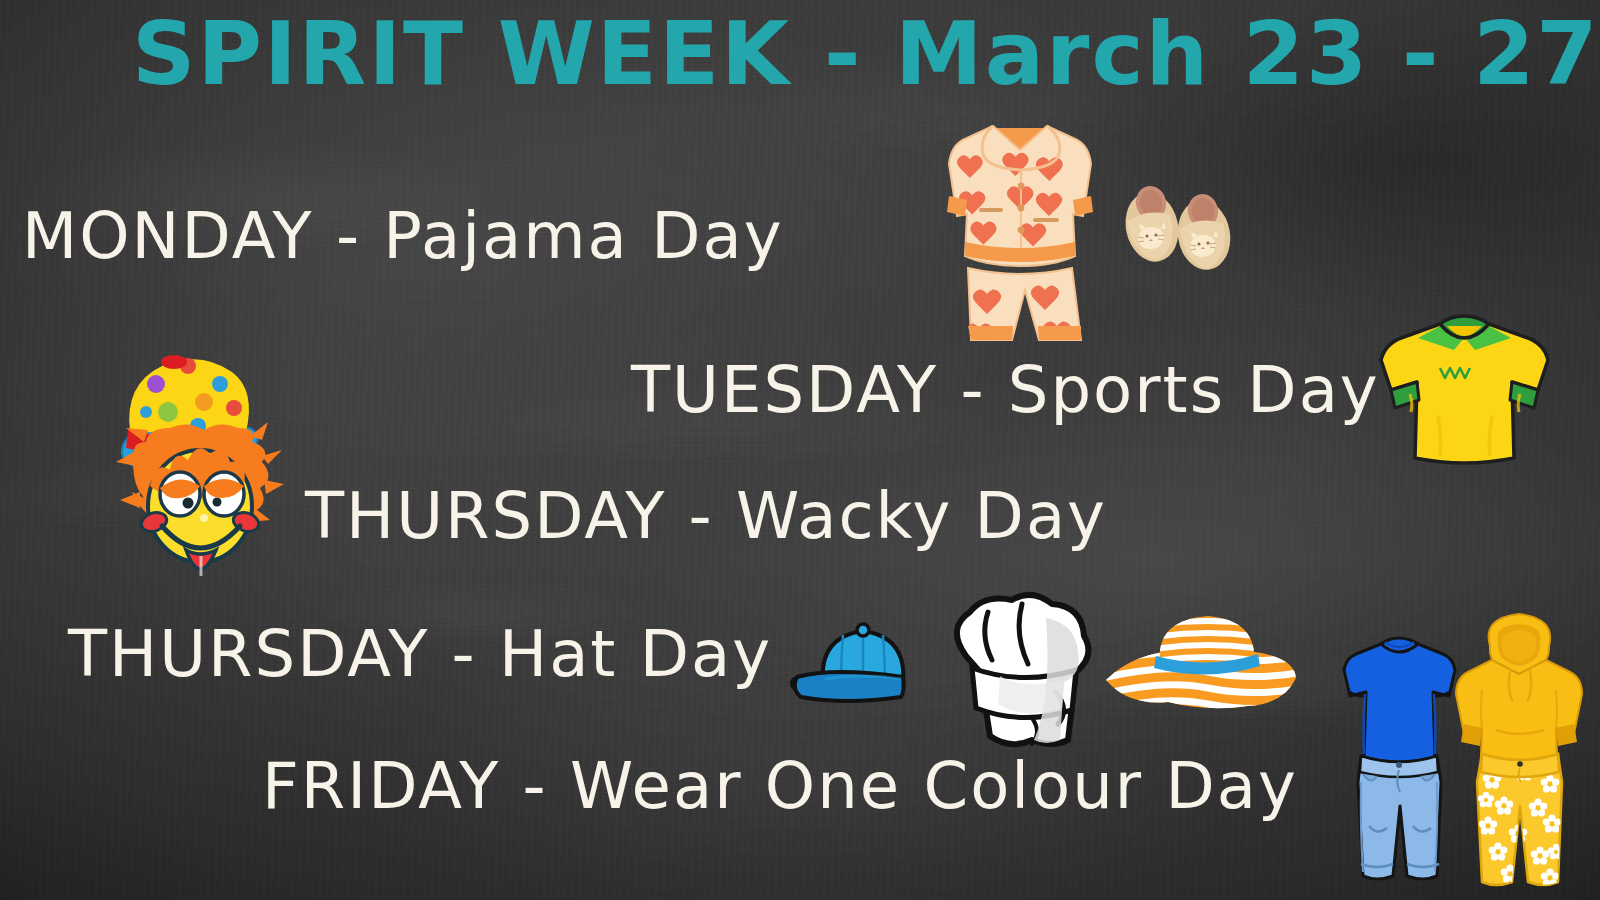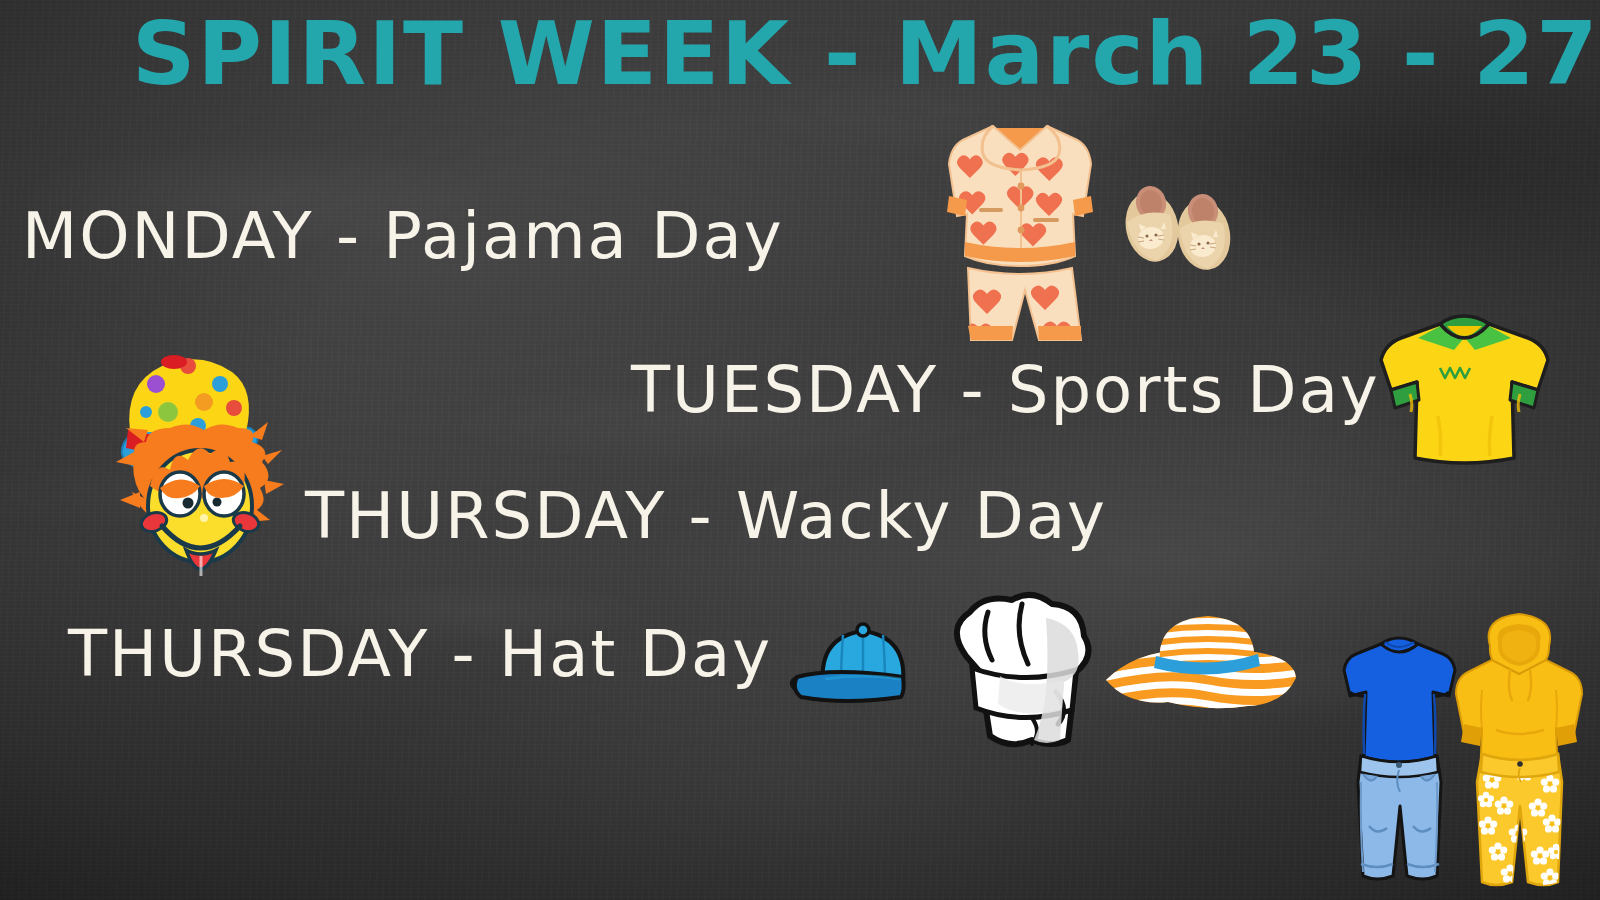--- a/index.html
+++ b/index.html
@@ -127,6 +127,9 @@
   <div class="txt dayline" id="line-thu">
     <span class="dayname">THURSDAY - Hat Day</span>
   </div>
+  <div class="txt dayline" id="line-fri">
+    <span class="dayname">FRIDAY - Wear One Colour Day</span>
+  </div>
 
   <div class="art" id="art-pajamas">
     <svg viewBox="0 0 230 270">

